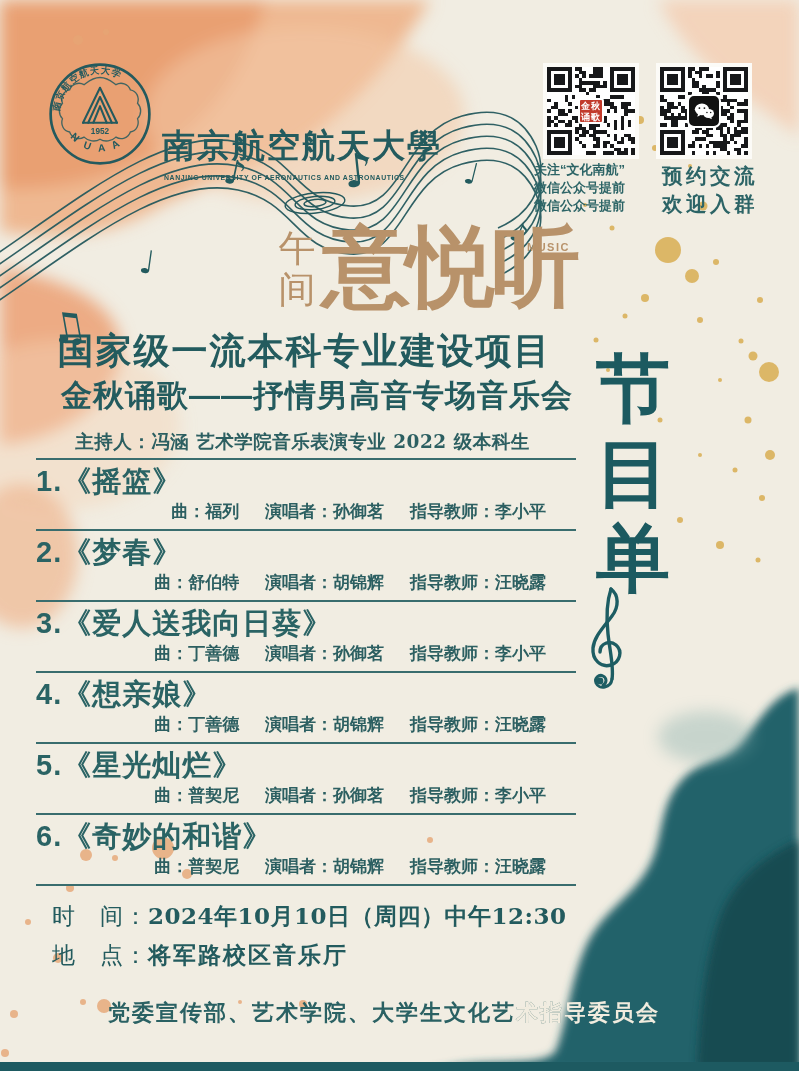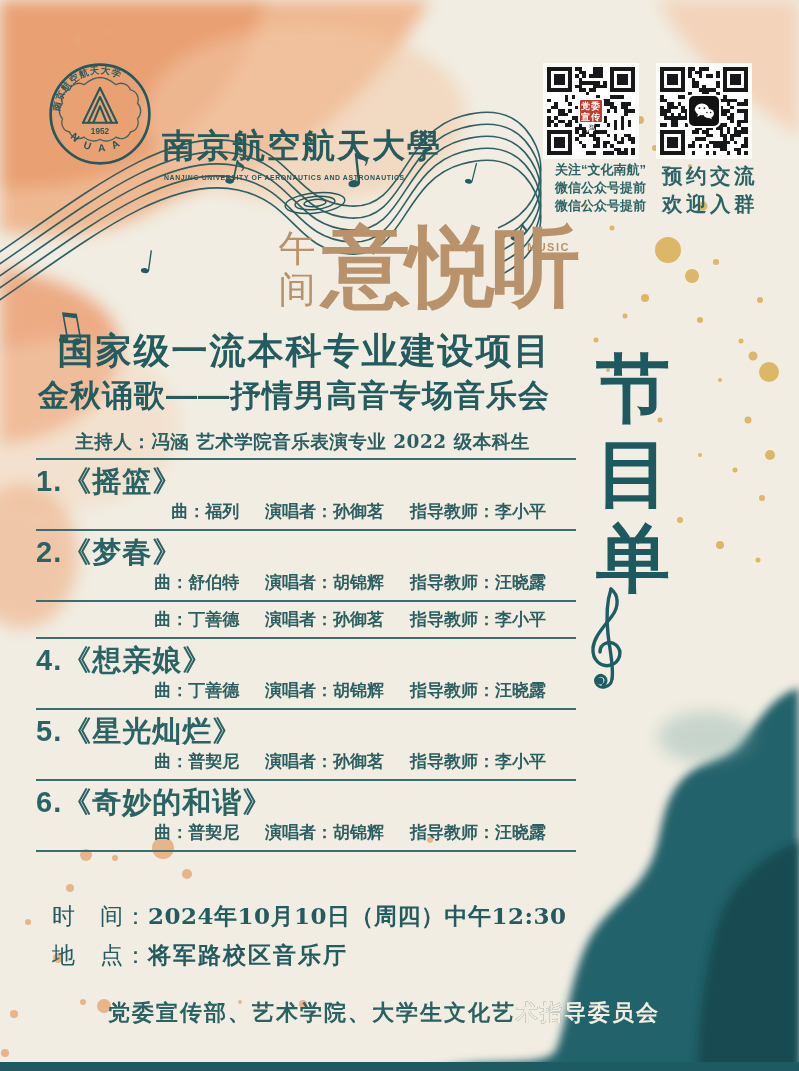--- a/index.html
+++ b/index.html
@@ -389,7 +389,7 @@
         </g>
       </svg>
     <div class="qr-center seal">
-      <span style="width:24px;letter-spacing:1px;">党委宣传部</span>
+      <span style="width:24px;letter-spacing:1px;">金秋诵歌</span>
     </div>
   </div>
   <div class="abs qr-box qr-right-box" style="position:absolute;">

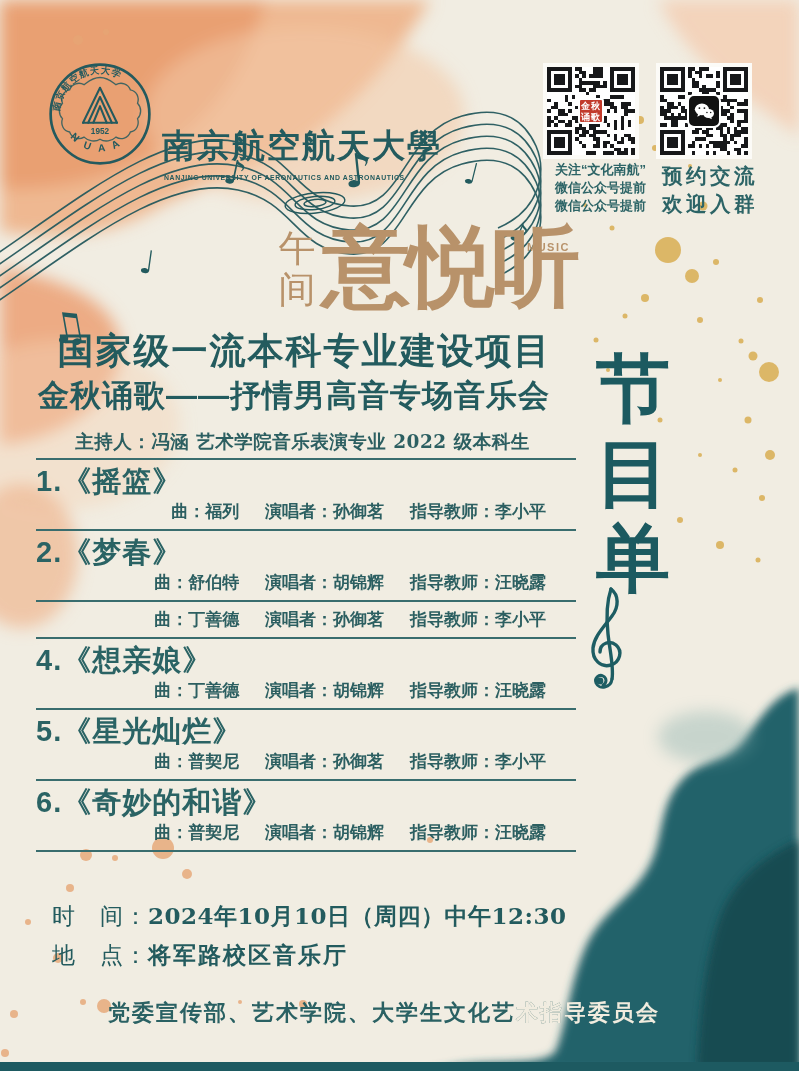--- a/index.html
+++ b/index.html
@@ -25,7 +25,7 @@
         word-break:break-all;}
   .seal span{width:11px;display:inline-block;}
   .wx{width:30px;height:30px;background:#121212;border:2px solid #fff;border-radius:7px;display:flex;align-items:center;justify-content:center;}
-  .cap-left{left:534px;top:161px;width:112px;text-align:right;font-size:13px;line-height:18px;font-weight:800;color:#2c6466;}
+  .cap-left{left:534px;top:161px;width:112px;text-align:left;font-size:13px;line-height:18px;font-weight:800;color:#2c6466;}
   .cap-right{left:648px;top:162px;width:124px;text-align:center;font-size:20.5px;line-height:28px;font-weight:900;letter-spacing:3.5px;color:#2c6466;}
 
   

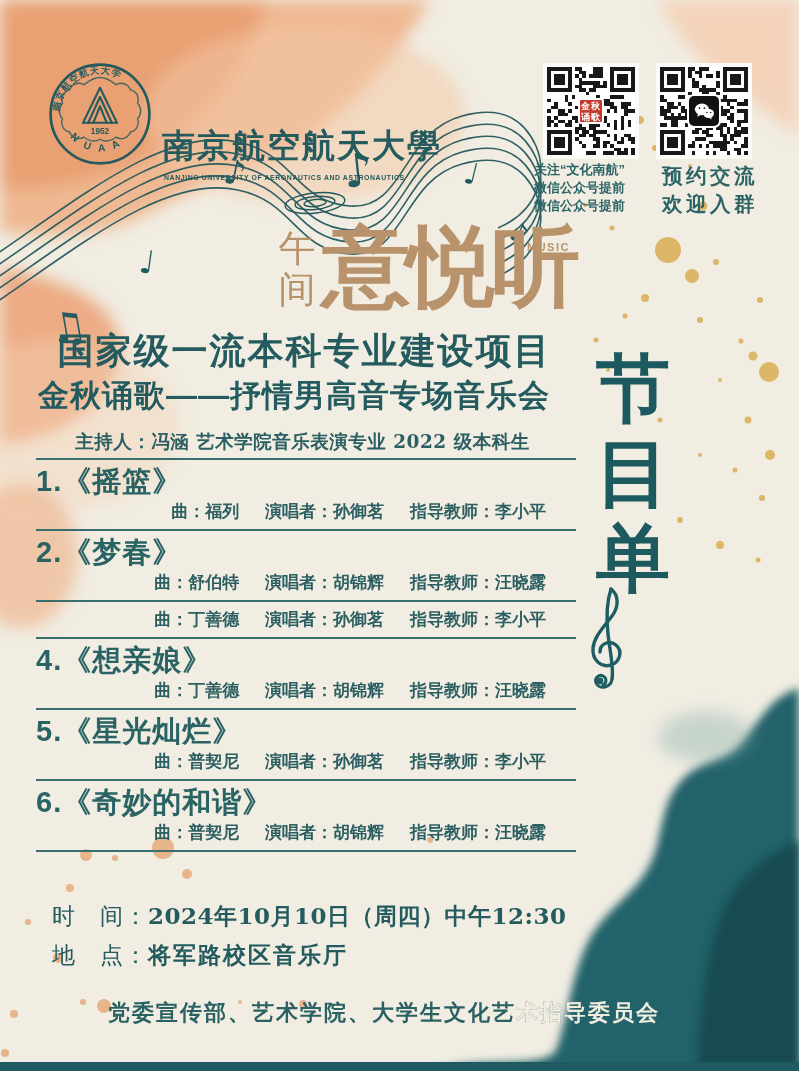--- a/index.html
+++ b/index.html
@@ -35,7 +35,7 @@
 
   
   .h1{left:42px;top:327px;width:525px;text-align:center;font-size:36px;font-weight:900;letter-spacing:2px;color:#235b5e;}
-  .h2{left:38px;top:375px;width:535px;text-align:left;font-size:31px;font-weight:900;letter-spacing:1px;color:#235b5e;}
+  .h2{left:38px;top:375px;width:535px;text-align:right;font-size:31px;font-weight:900;letter-spacing:1px;color:#235b5e;}
   .host{left:40px;top:429px;width:525px;text-align:center;font-size:18.5px;font-weight:700;
         font-family:"DejaVu Serif",serif;color:#2c5f61;letter-spacing:.5px;}
 

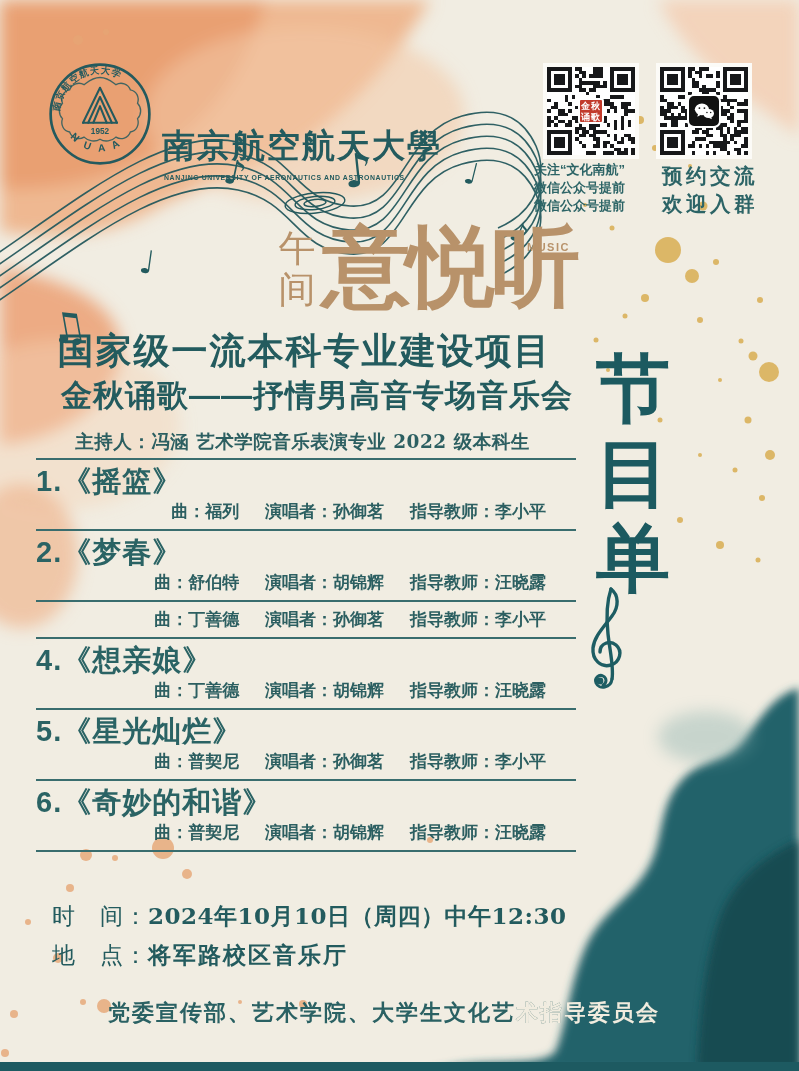--- a/index.html
+++ b/index.html
@@ -662,6 +662,7 @@
     </div>
 
     <div class="prog-item">
+      <div class="prog-title"><span>3.</span><span>《爱人送我向日葵》</span></div>
       <div class="prog-credits">
         <span class="grp"><span>曲：</span><span>丁善德</span></span>
         <span class="grp"><span>演唱者：</span><span>孙御茗</span></span>

